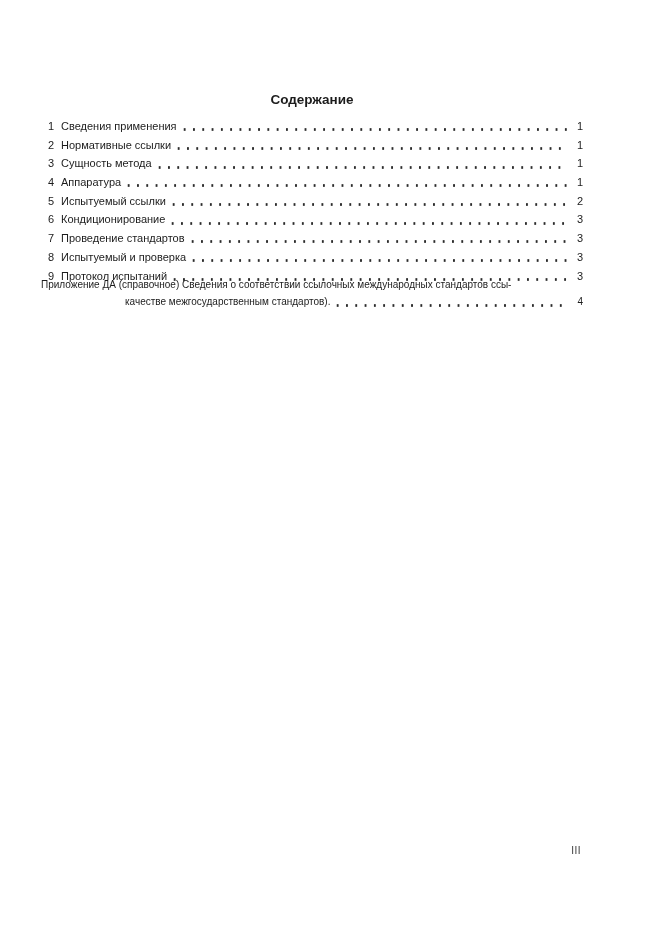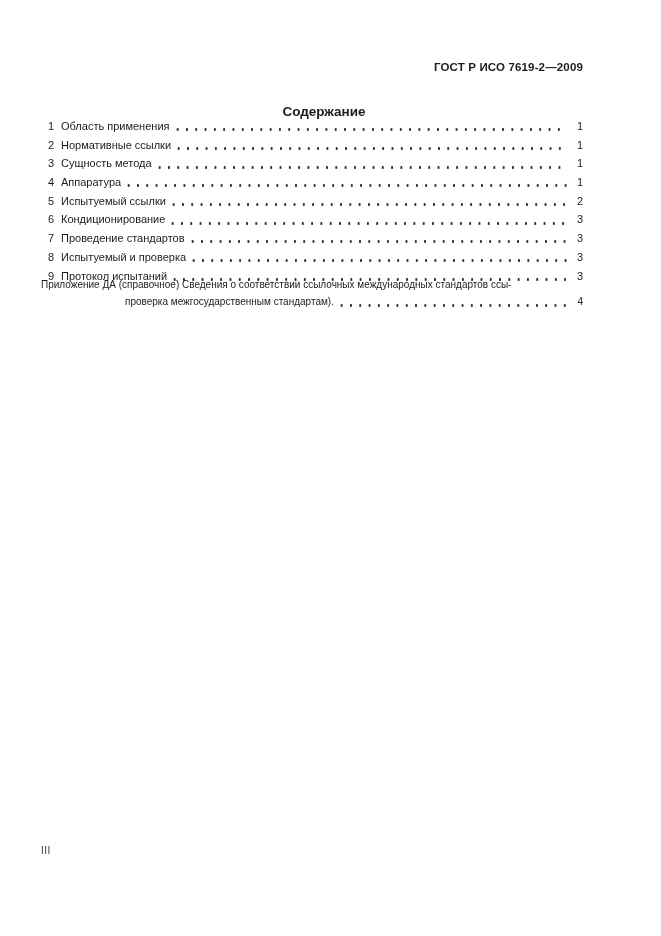--- a/index.html
+++ b/index.html
@@ -107,9 +107,6 @@
 
 <div class="page">
 
-  <div class="doc-header">
-    <span>ГОСТ Р ИСО 7619-2—2009</span>
-  </div>
 
   <h1 class="doc-title">Содержание</h1>
 

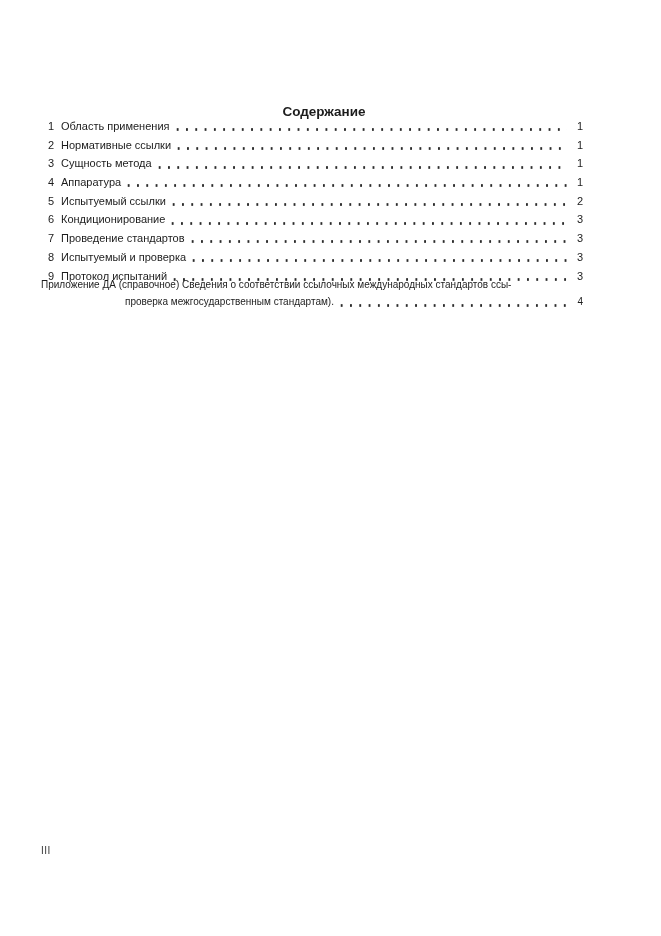--- a/index.html
+++ b/index.html
@@ -37,7 +37,7 @@
     top: 92px;
     left: 41px;
     width: 542px;
-    margin: 12px;
+    margin: 0;
     text-align: center;
     font-weight: 700;
     font-size: 13.5px;

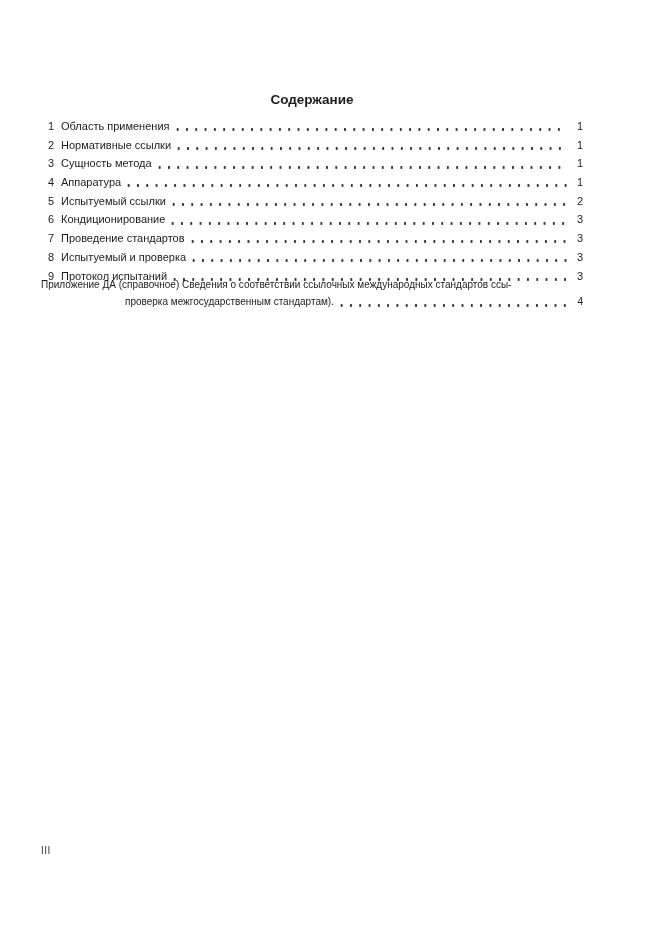--- a/index.html
+++ b/index.html
@@ -113,7 +113,7 @@
   <div class="toc" id="toc-list">
     <div class="toc-row">
       <span class="toc-num">1</span>
-      <span class="toc-label">Область применения</span>
+      <span class="toc-label">Сведения применения</span>
       <span class="leader"></span>
       <span class="toc-page">1</span>
     </div>

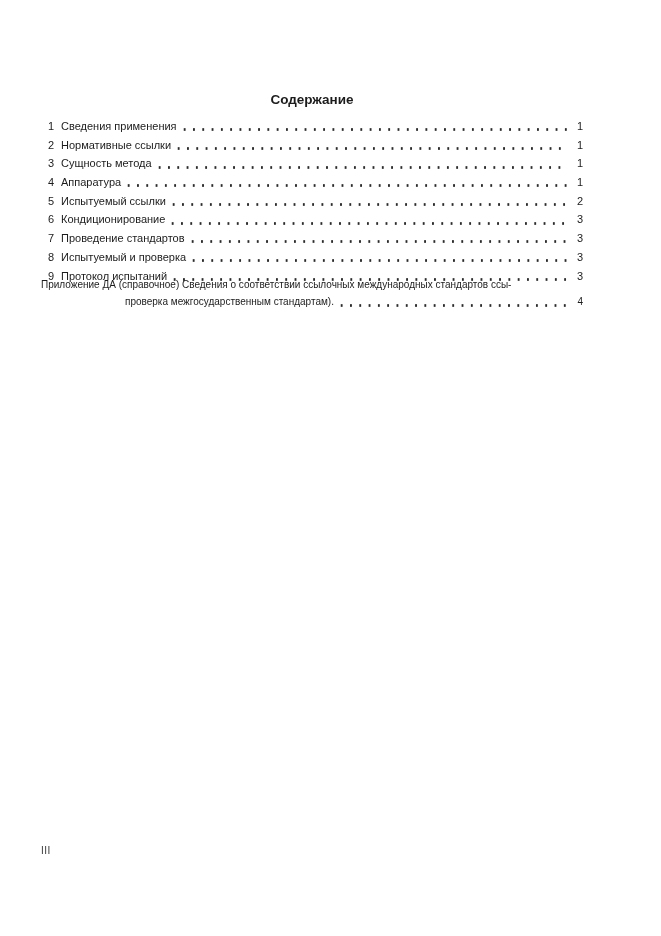--- a/index.html
+++ b/index.html
@@ -178,7 +178,7 @@
   <div class="appendix">
     <div>Приложение ДА (справочное) Сведения о соответствии ссылочных международных стандартов ссы-</div>
     <div class="appendix-last">
-      <span class="toc-label">проверка межгосударственным стандартам).</span>
+      <span class="toc-label">качестве межгосударственным стандартов).</span>
       <span class="leader"></span>
       <span class="toc-page">4</span>
     </div>

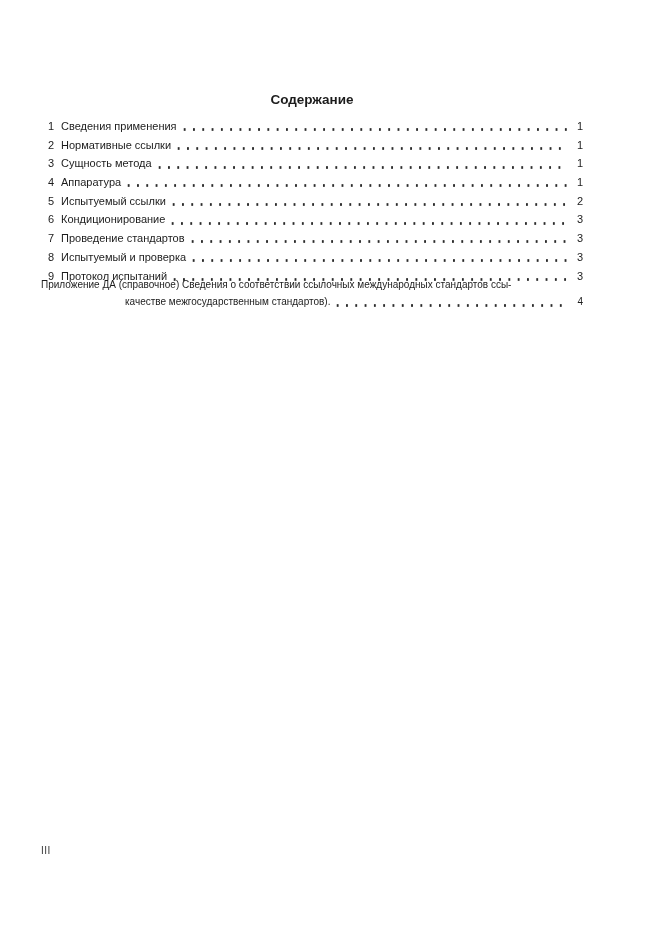--- a/index.html
+++ b/index.html
@@ -97,6 +97,7 @@
     top: 845px;
     left: 41px;
     width: 540px;
+    text-align: right;
     font-size: 10px;
     color: #3a3a3a;
     letter-spacing: 0.5px;

